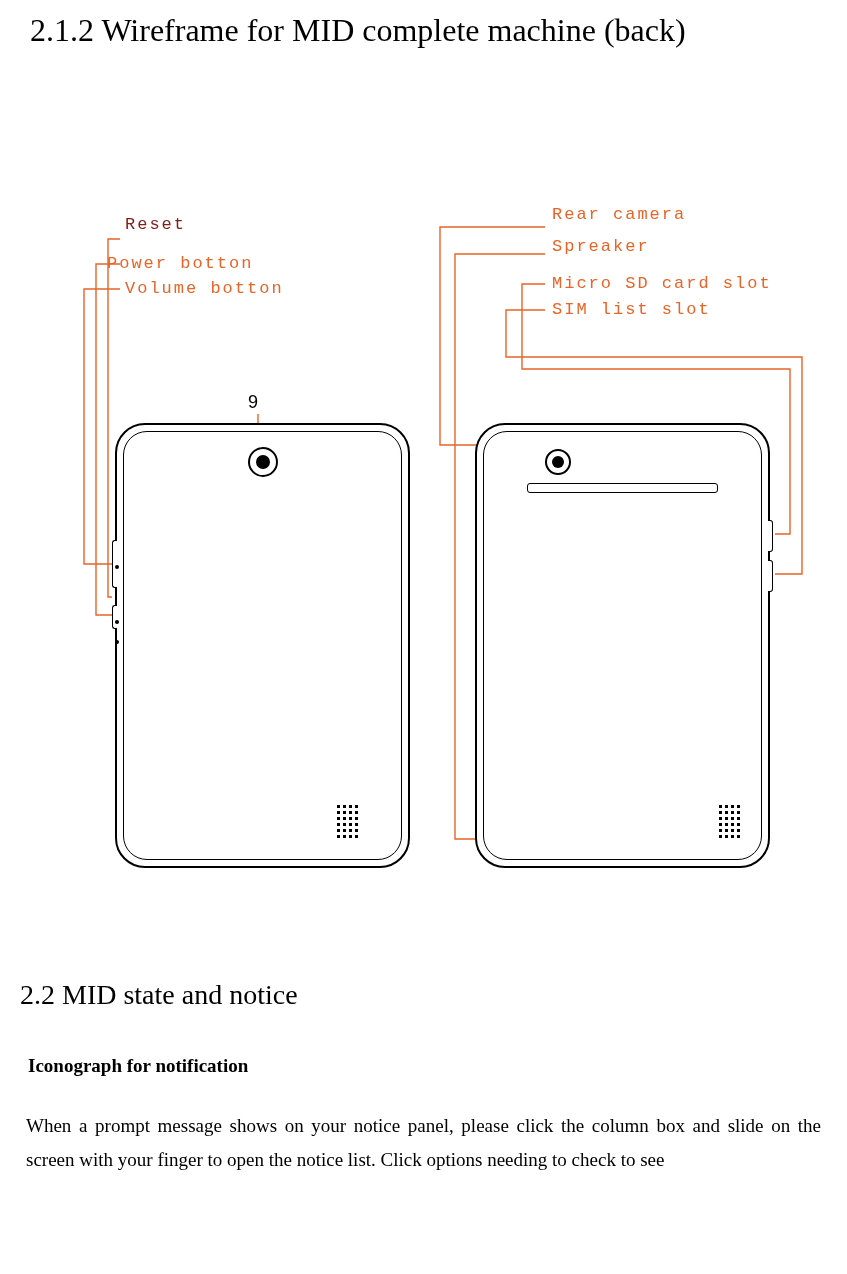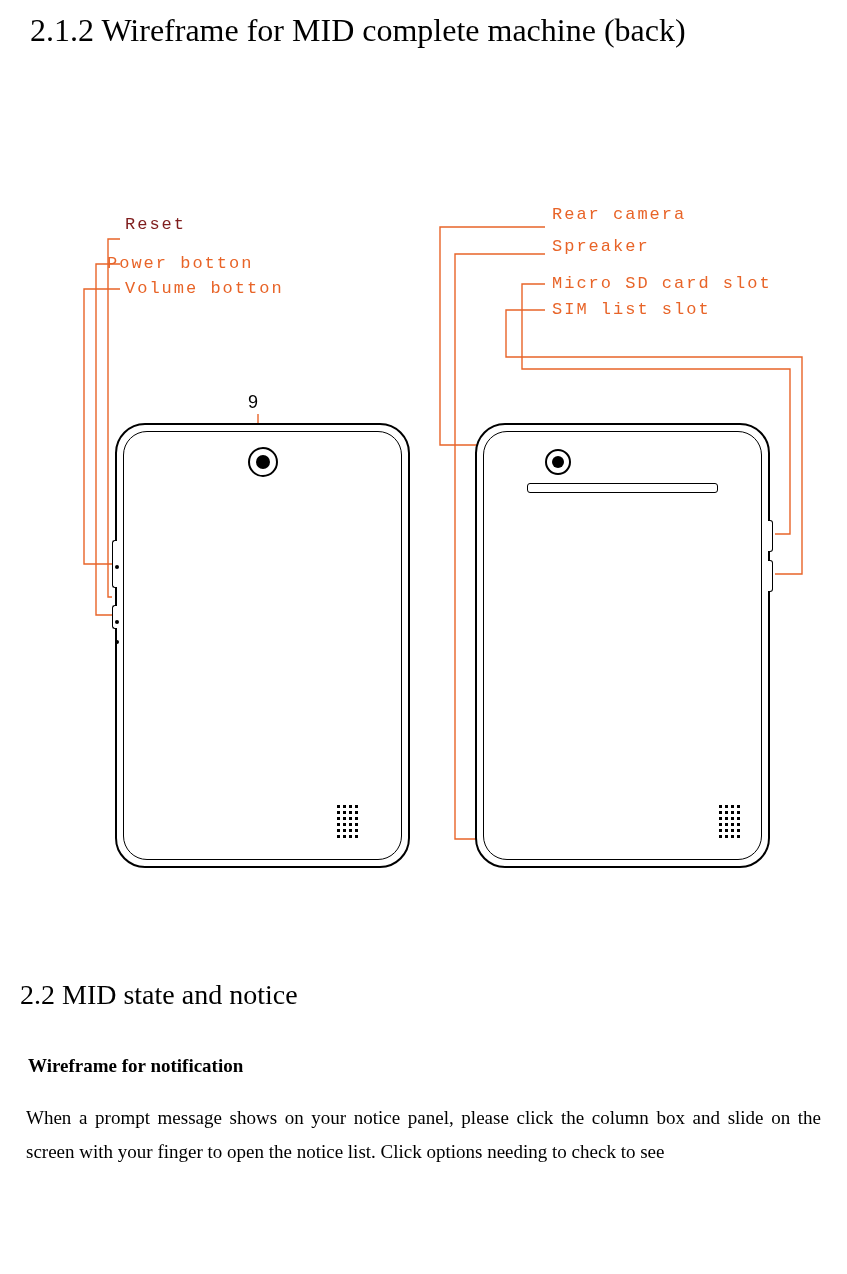--- a/index.html
+++ b/index.html
@@ -262,7 +262,7 @@
 
 <h2 class="heading-22">2.2 MID state and notice</h2>
 
-<div class="sub-bold">Wireframe for notification</div>
+<div class="sub-bold">Iconograph for notification</div>
 
 <p class="body-text">When a prompt message shows on your notice panel, please click the column box and slide on the screen with your finger to open the notice list. Click options needing to check to see</p>
 

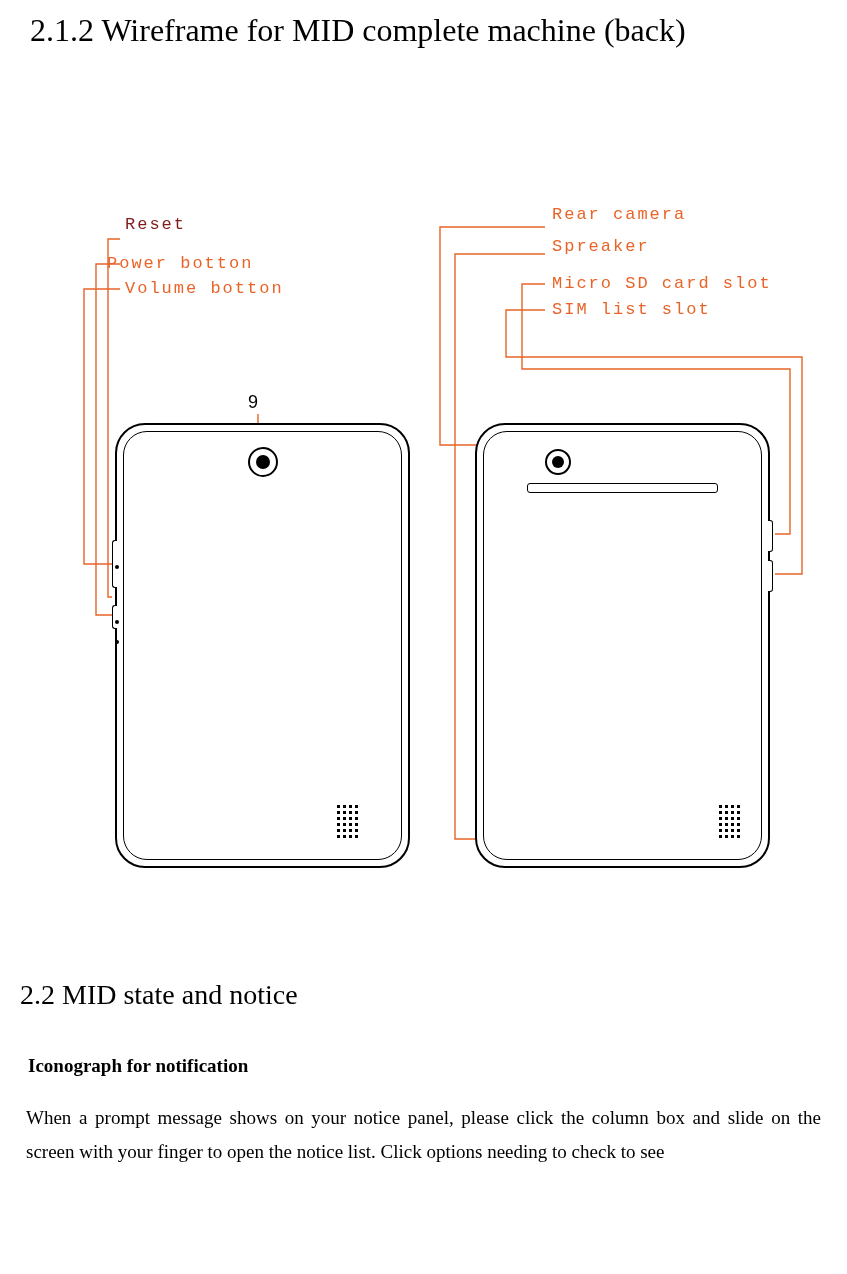--- a/index.html
+++ b/index.html
@@ -147,7 +147,7 @@
     .body-text {
       font-size: 19px;
       line-height: 1.8;
-      margin-top: 24px;
+      margin-top: 32px;
       text-align: justify;
       padding: 0 6px;
     }

